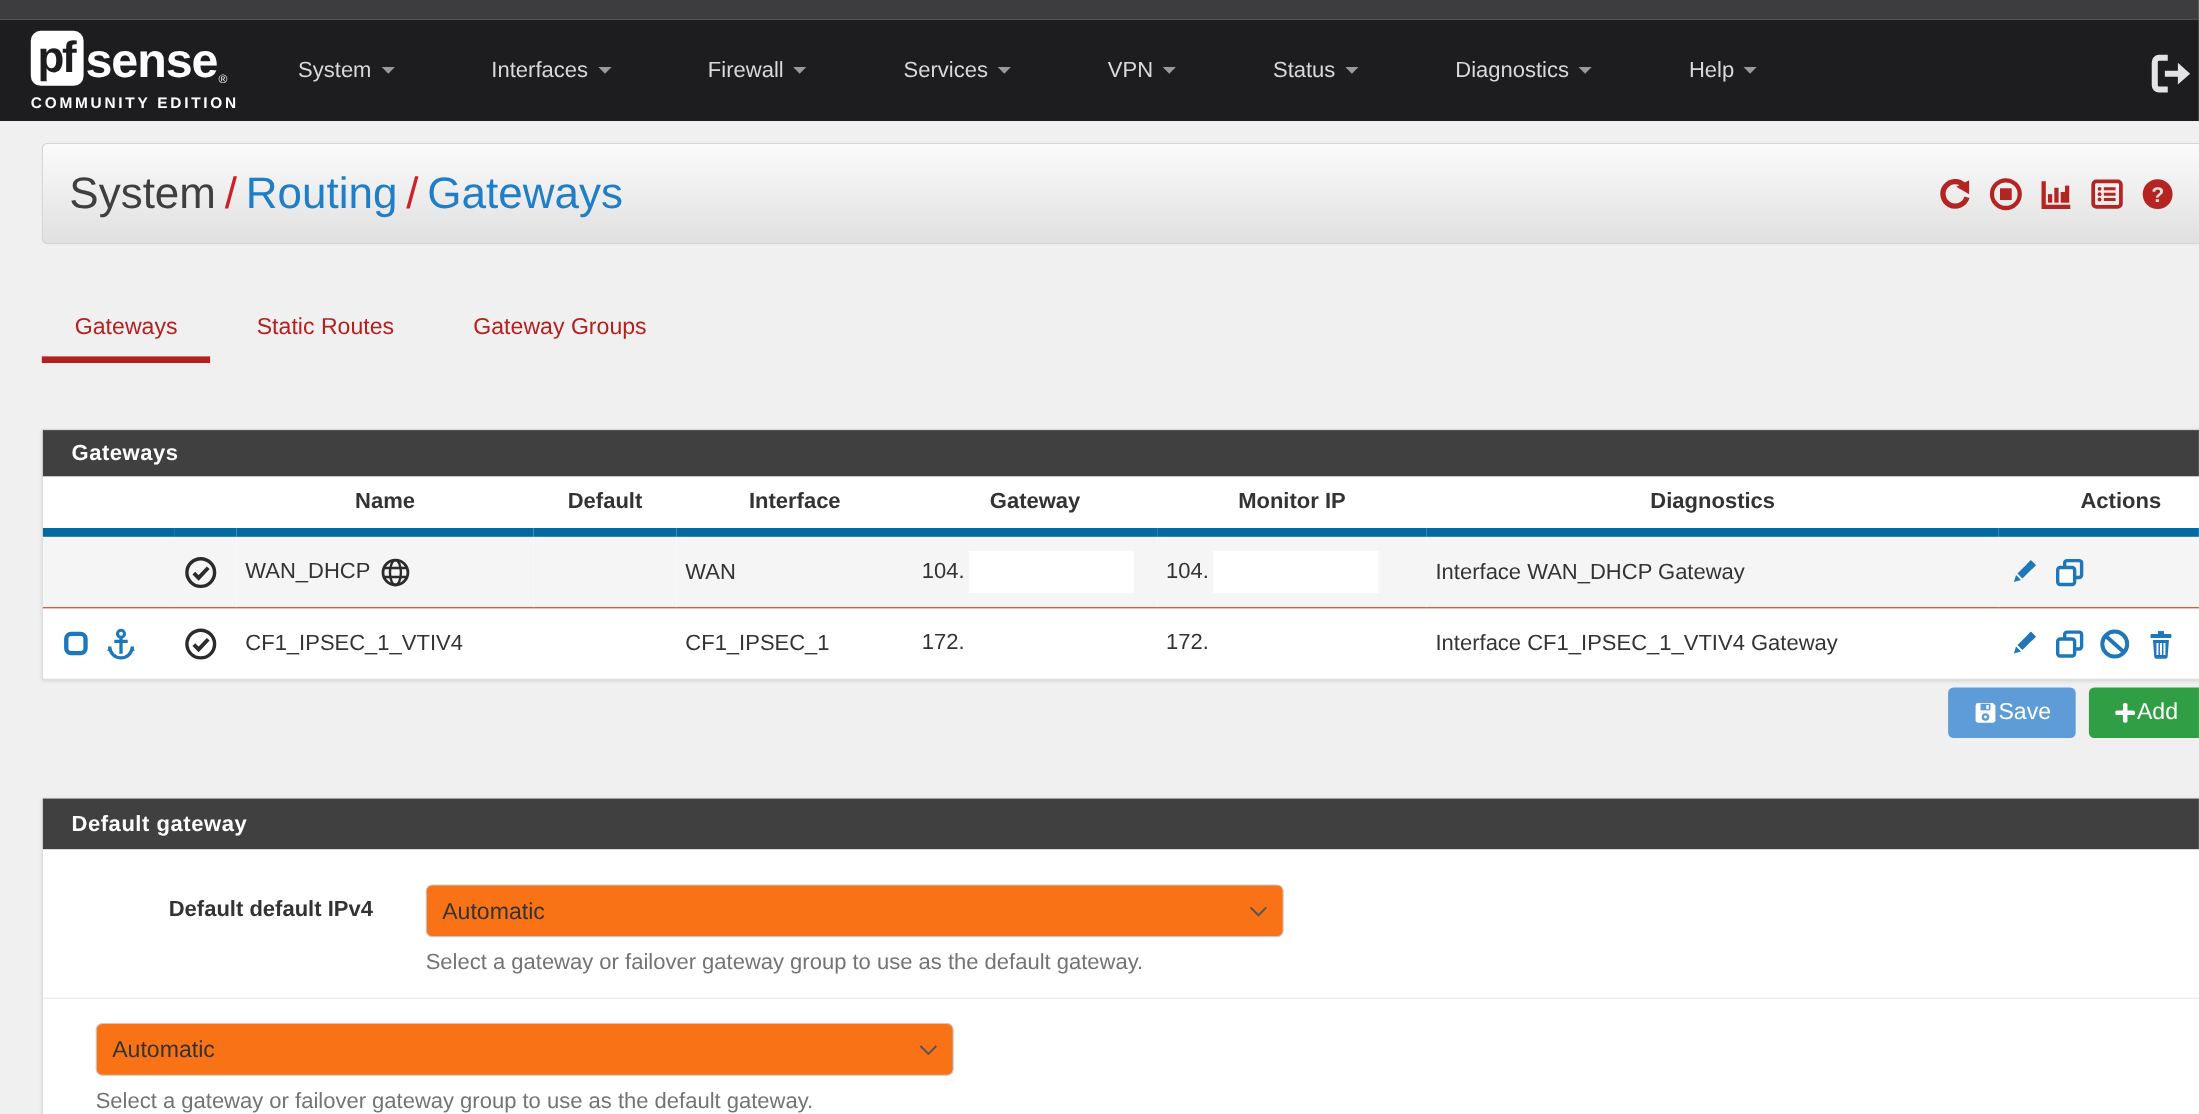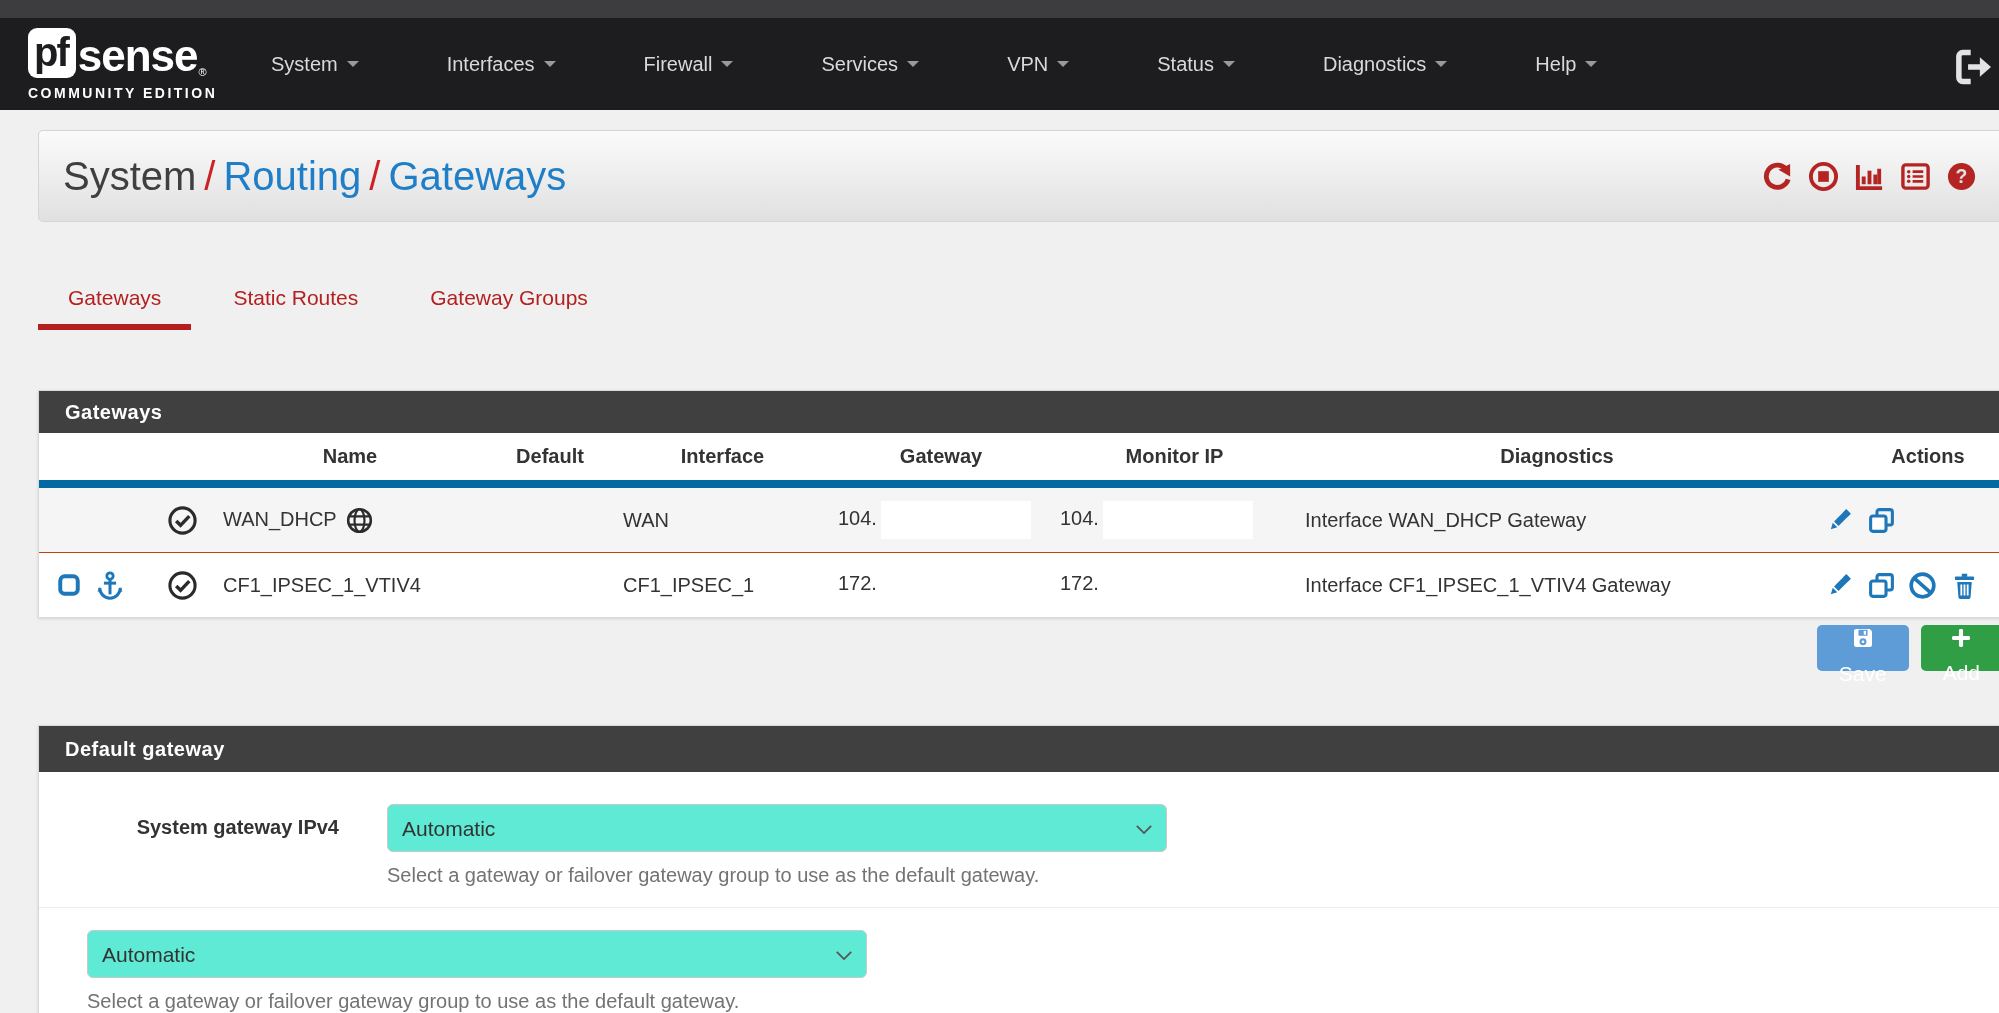--- a/index.html
+++ b/index.html
@@ -96,7 +96,7 @@
   .btn {
     border:none; border-radius:5px; color:#fff; font-size:21px;
     font-family:"Liberation Sans", sans-serif;
-    display:flex; align-items:center; gap:12px; padding:0 22px; height:46px; cursor:pointer;flex-direction:column;
+    display:flex; align-items:center; gap:0; padding:0 22px; height:46px; cursor:pointer;
   }
   .btn-save { background:#5e9cd8; }
   .btn-add  { background:#2f9e44; padding-right:60px; }

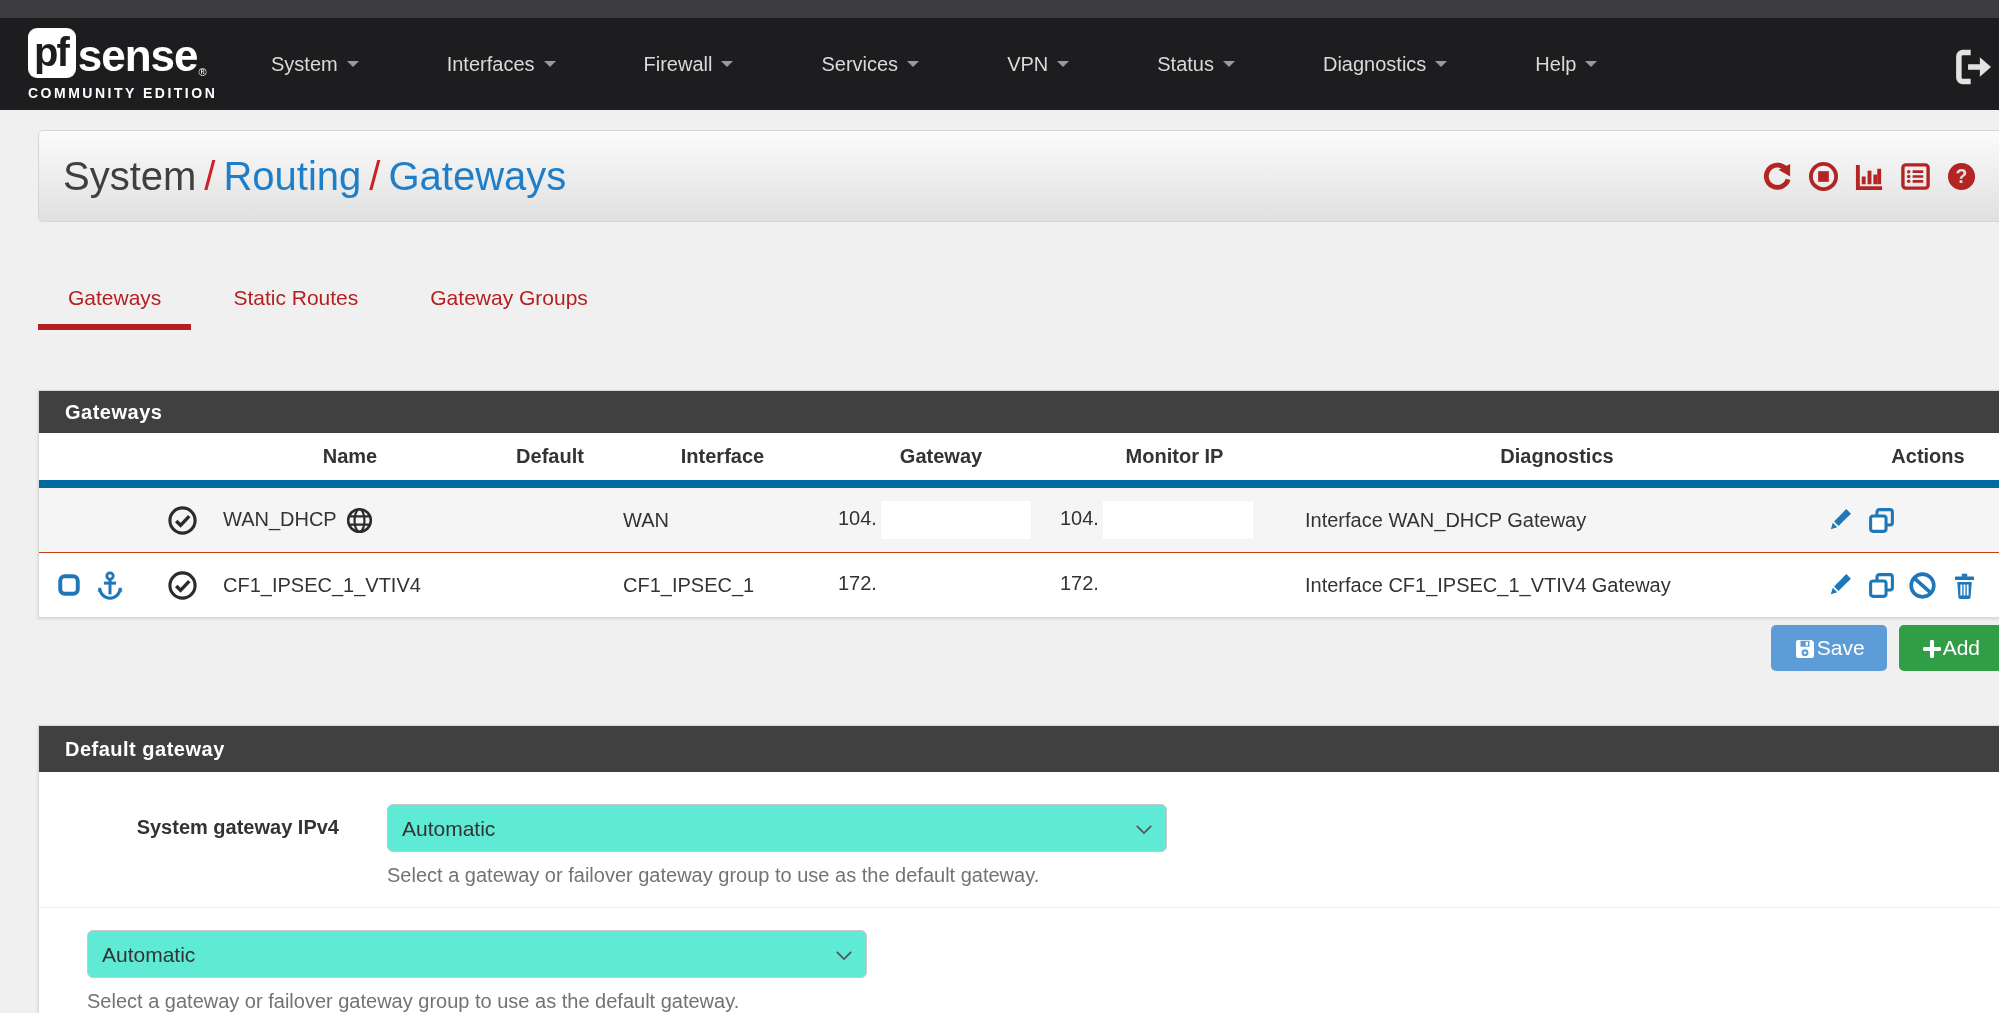--- a/index.html
+++ b/index.html
@@ -402,7 +402,7 @@
   <div class="panel-header">Default gateway</div>
   <div class="gwform">
     <div class="field-row">
-      <div class="field-label">System gateway IPv4</div>
+      <div class="field-label">Default default IPv4</div>
       <div class="field-ctl">
         <div class="sel-wrap">
           <select class="gwsel">

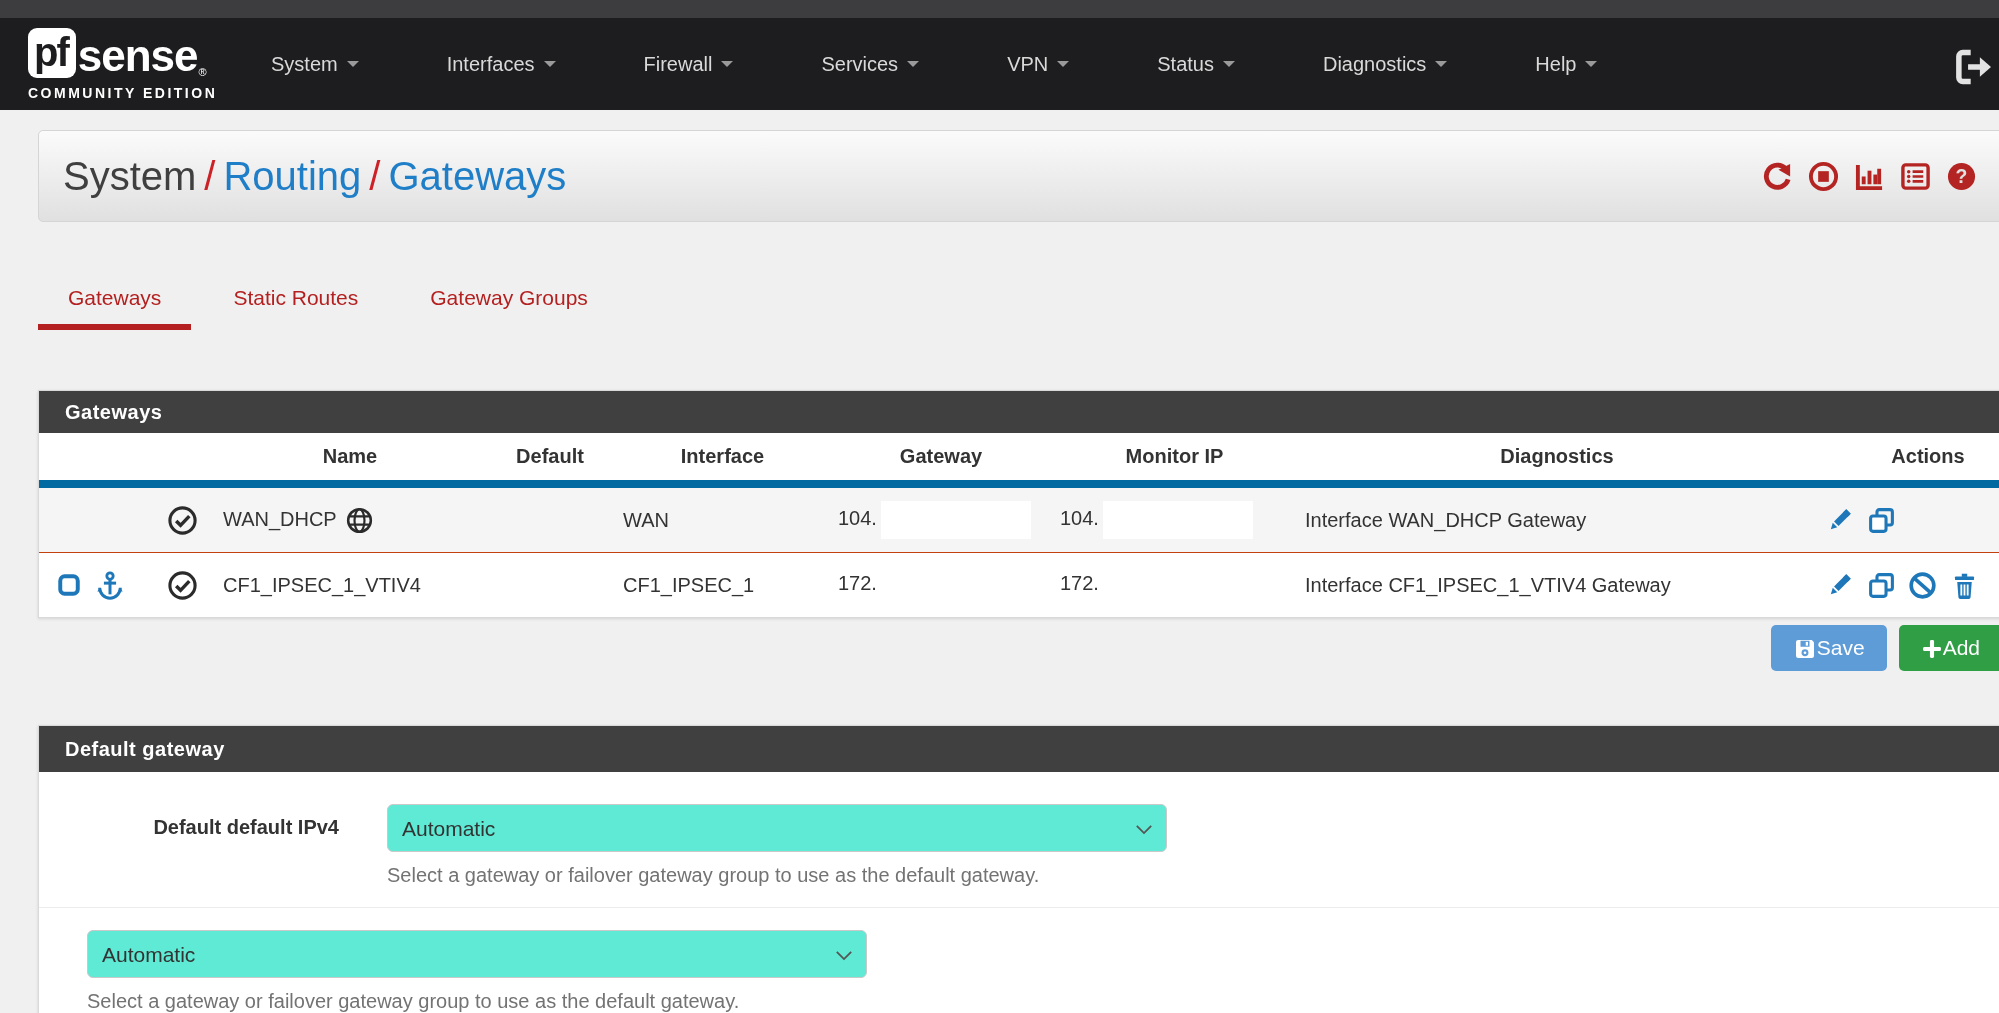--- a/index.html
+++ b/index.html
@@ -115,7 +115,7 @@
     -webkit-appearance:none; appearance:none;
     width:780px; height:48px; font-size:21px; color:#333;
     font-family:"Liberation Sans", sans-serif;
-    border:1px solid #c9c9c9; border-radius:6px; background:#5eead4; padding:0 40px 0 14px;
+    border:1px solid #c9c9c9; border-radius:6px; background:#f97316; padding:0 40px 0 14px;
   }
   .sel-chev { position:absolute; right:14px; top:16px; pointer-events:none; color:#555; }
   .help-text { margin-top:12px; color:#737373; font-size:20px; }

